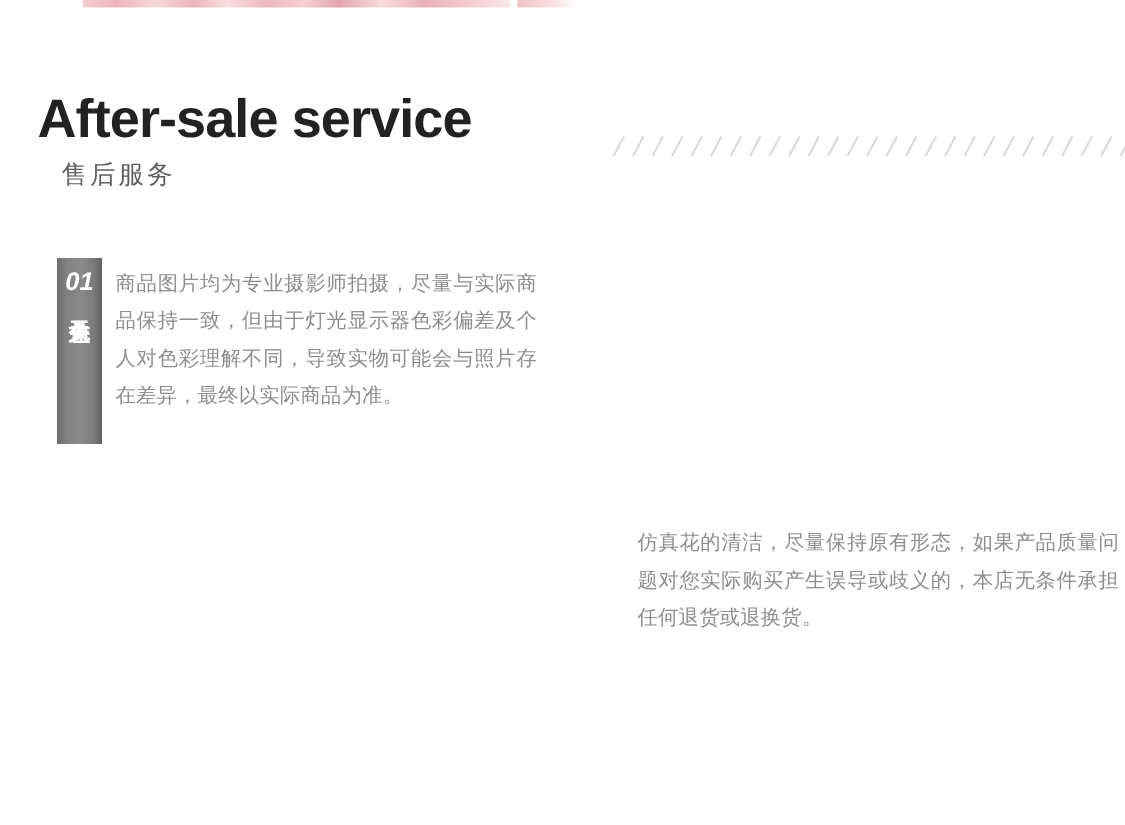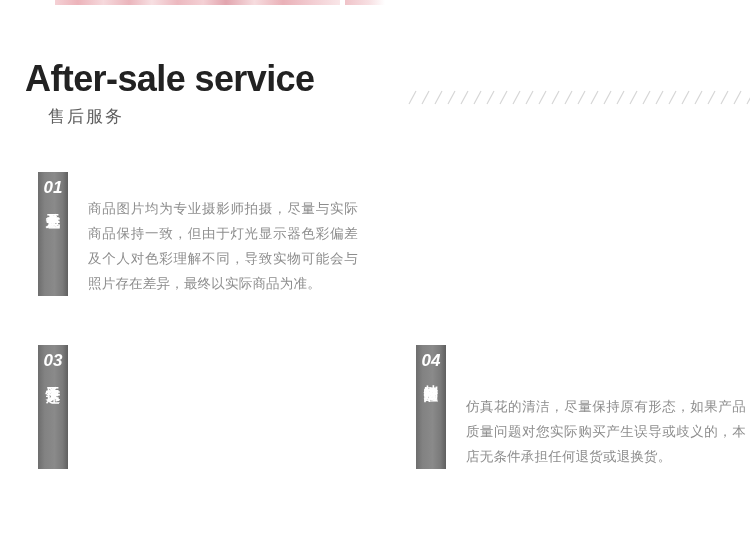--- a/index.html
+++ b/index.html
@@ -57,7 +57,7 @@
   }
   .heading .title-cn {
     margin-top:6px;
-    margin-left:23px;
+    margin-left:16px;
     font-size:17px;
     font-weight:normal;
     color:#5e5e5e;

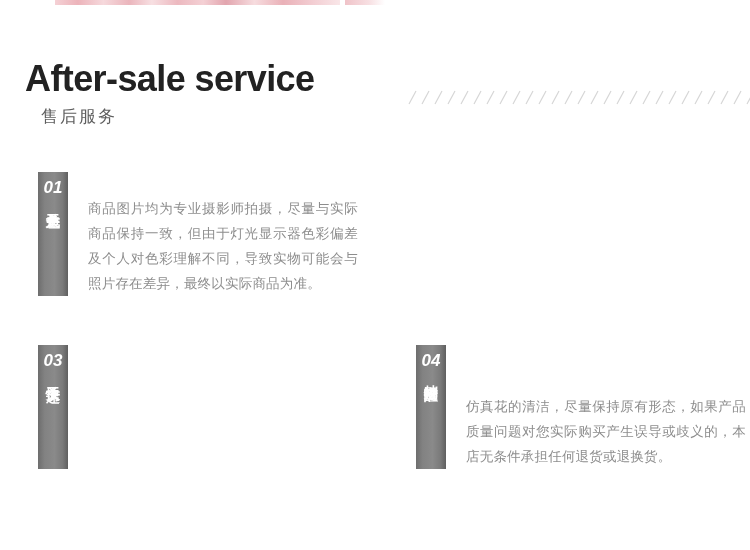--- a/index.html
+++ b/index.html
@@ -92,7 +92,7 @@
     position:absolute;
     top:0;
     display:flex;
-    align-items:flex-end;
+    align-items:flex-start;
   }
   .item.col1 { left:38px; width:320px; }
   .item.col2 { left:416px; width:330px; }

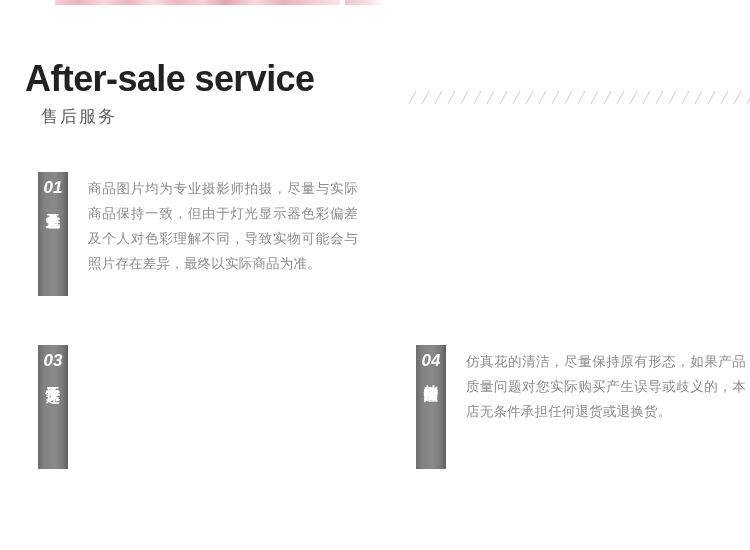--- a/index.html
+++ b/index.html
@@ -132,7 +132,7 @@
   
   .body {
     flex:1 1 auto;
-    margin-left:20px;
+    margin-left:9px;
     padding-top:4px;
     font-size:13.5px;
     color:#8d8d8d;

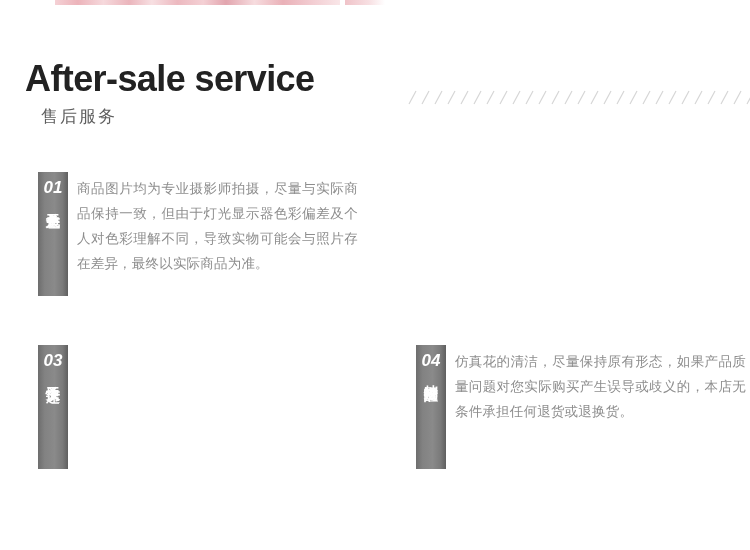--- a/index.html
+++ b/index.html
@@ -209,10 +209,6 @@
     <div class="row">
 
       <div class="item col1">
-        <div class="badge">
-          <span class="badge-num">03</span>
-          <span class="badge-label">关于快递</span>
-        </div>
       </div>
 
       <div class="item col2">

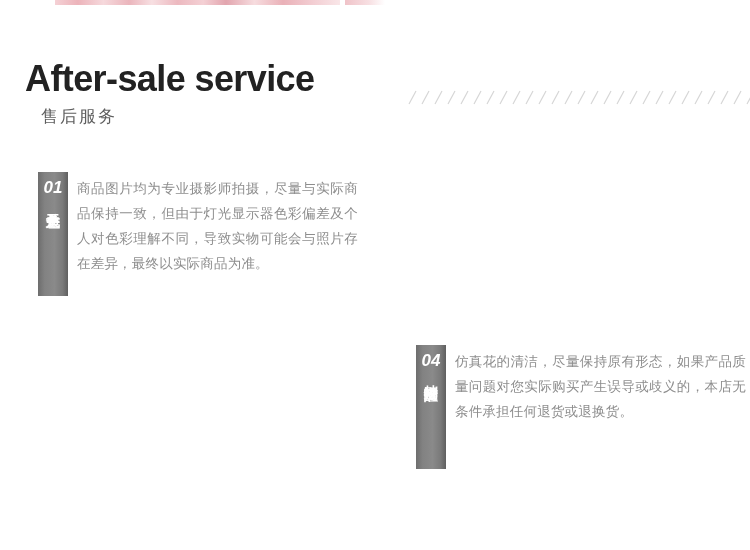--- a/index.html
+++ b/index.html
@@ -212,10 +212,6 @@
       </div>
 
       <div class="item col2">
-        <div class="badge">
-          <span class="badge-num">04</span>
-          <span class="badge-label">特别提醒</span>
-        </div>
         <div class="body">仿真花的清洁，尽量保持原有形态，如果产品质量问题对您实际购买产生误导或歧义的，本店无条件承担任何退货或退换货。</div>
       </div>
 

